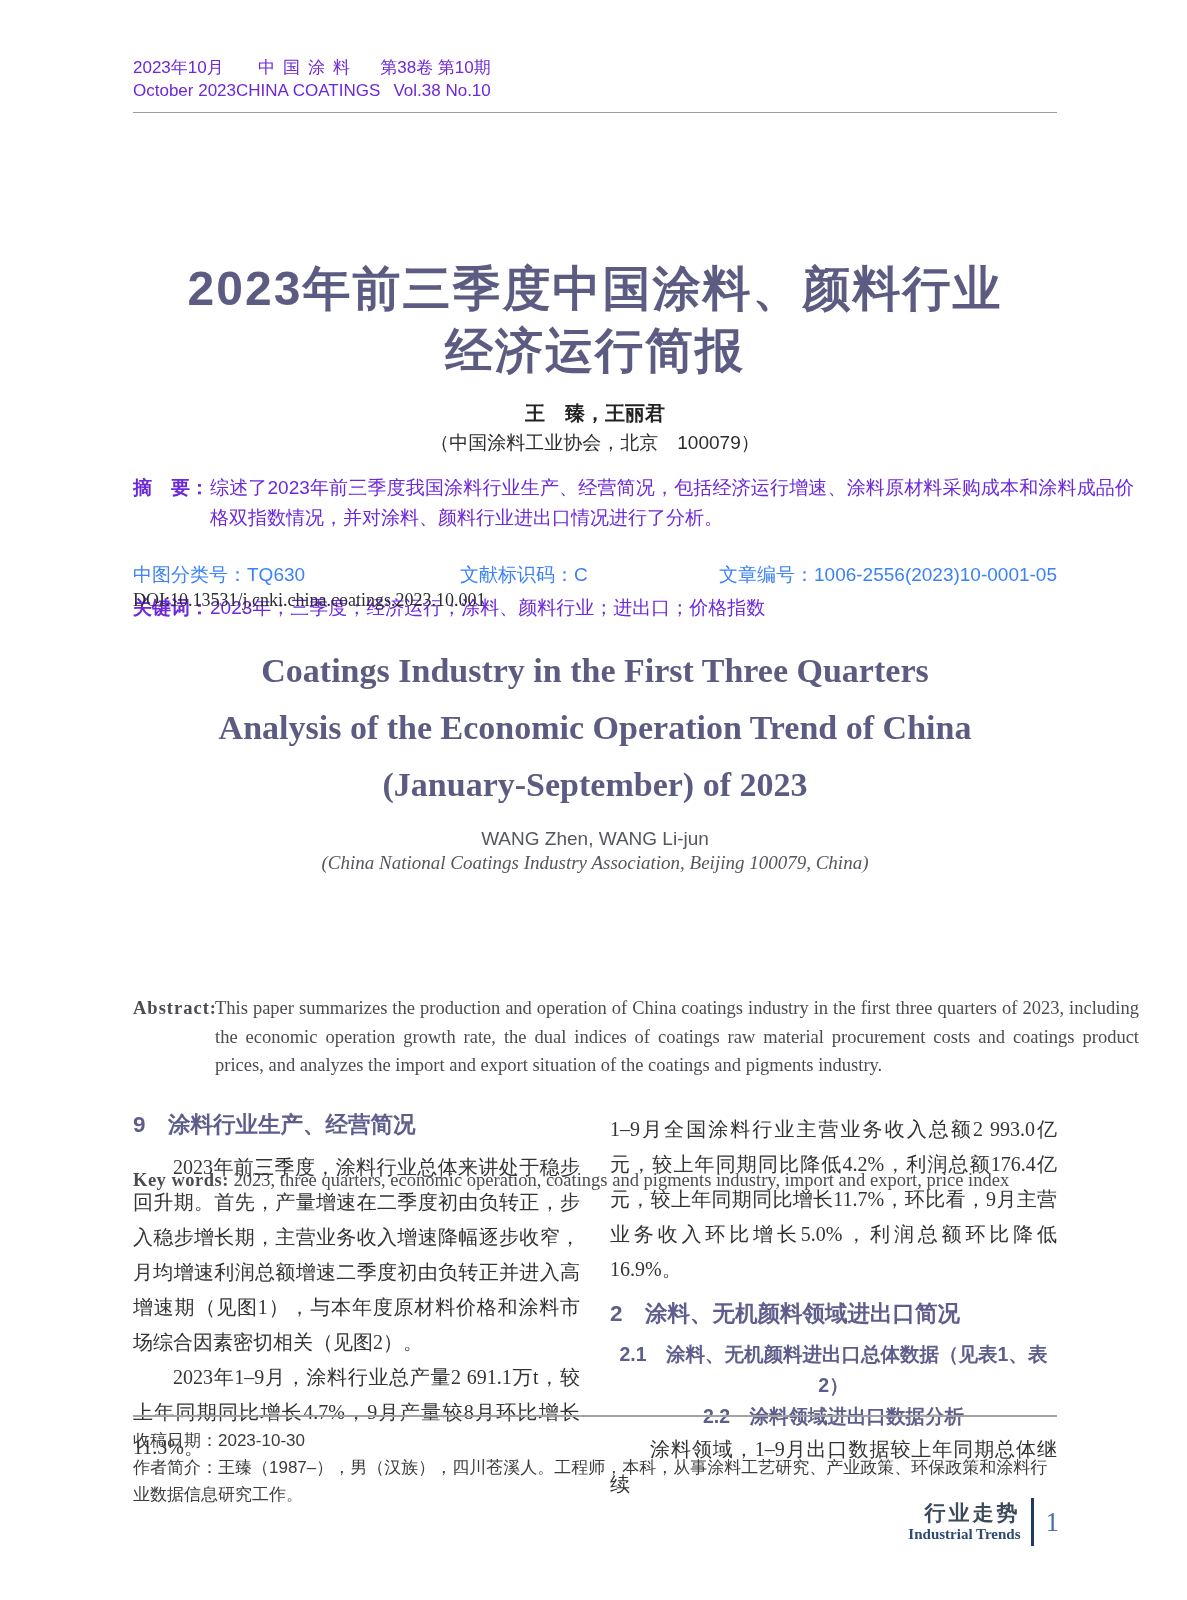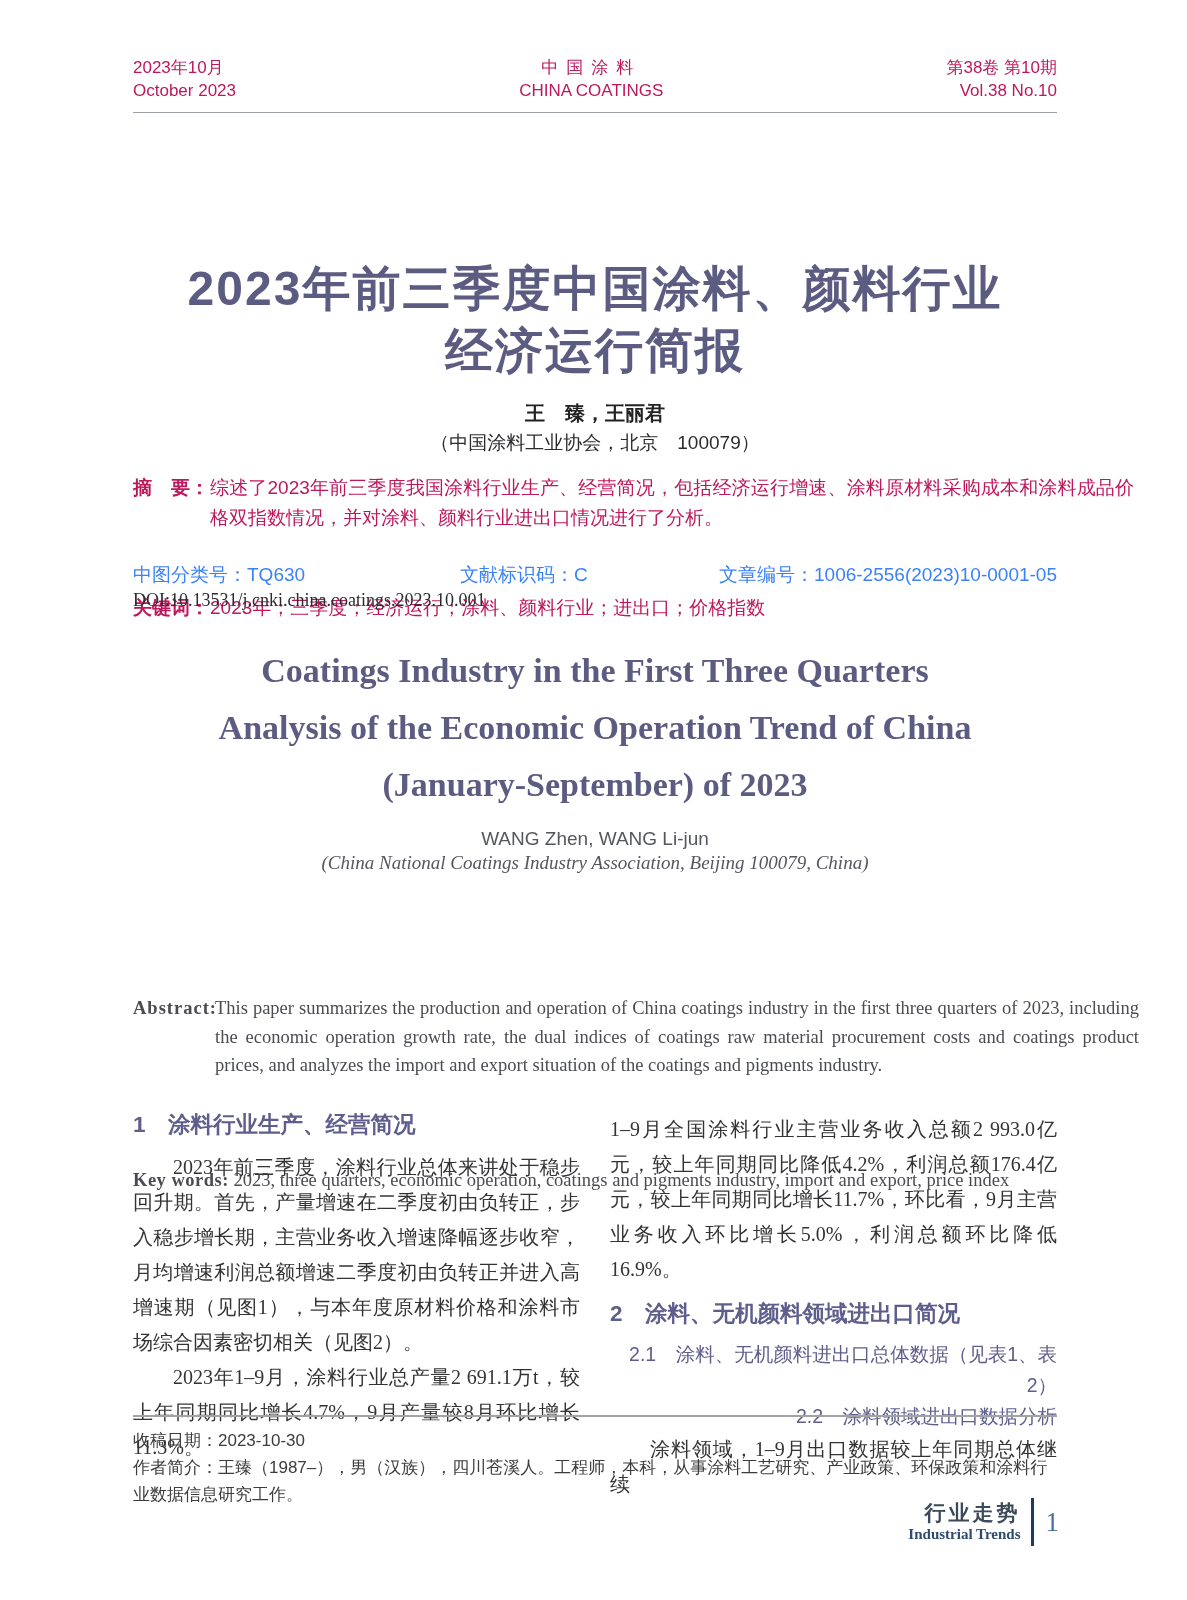--- a/index.html
+++ b/index.html
@@ -17,10 +17,10 @@
   
   .jheader{
     top:56px;
-    display:flex;justify-content:space-between;align-items:flex-end;
+    display:flex;justify-content:flex-start;align-items:flex-end;
     padding-bottom:10px;
     border-bottom:1.5px solid #9aa0a6;
-    color:#be185d;
+    color:#6d28d9;
     font-family:"Liberation Sans", sans-serif;
     font-size:17px;line-height:23px;
   }

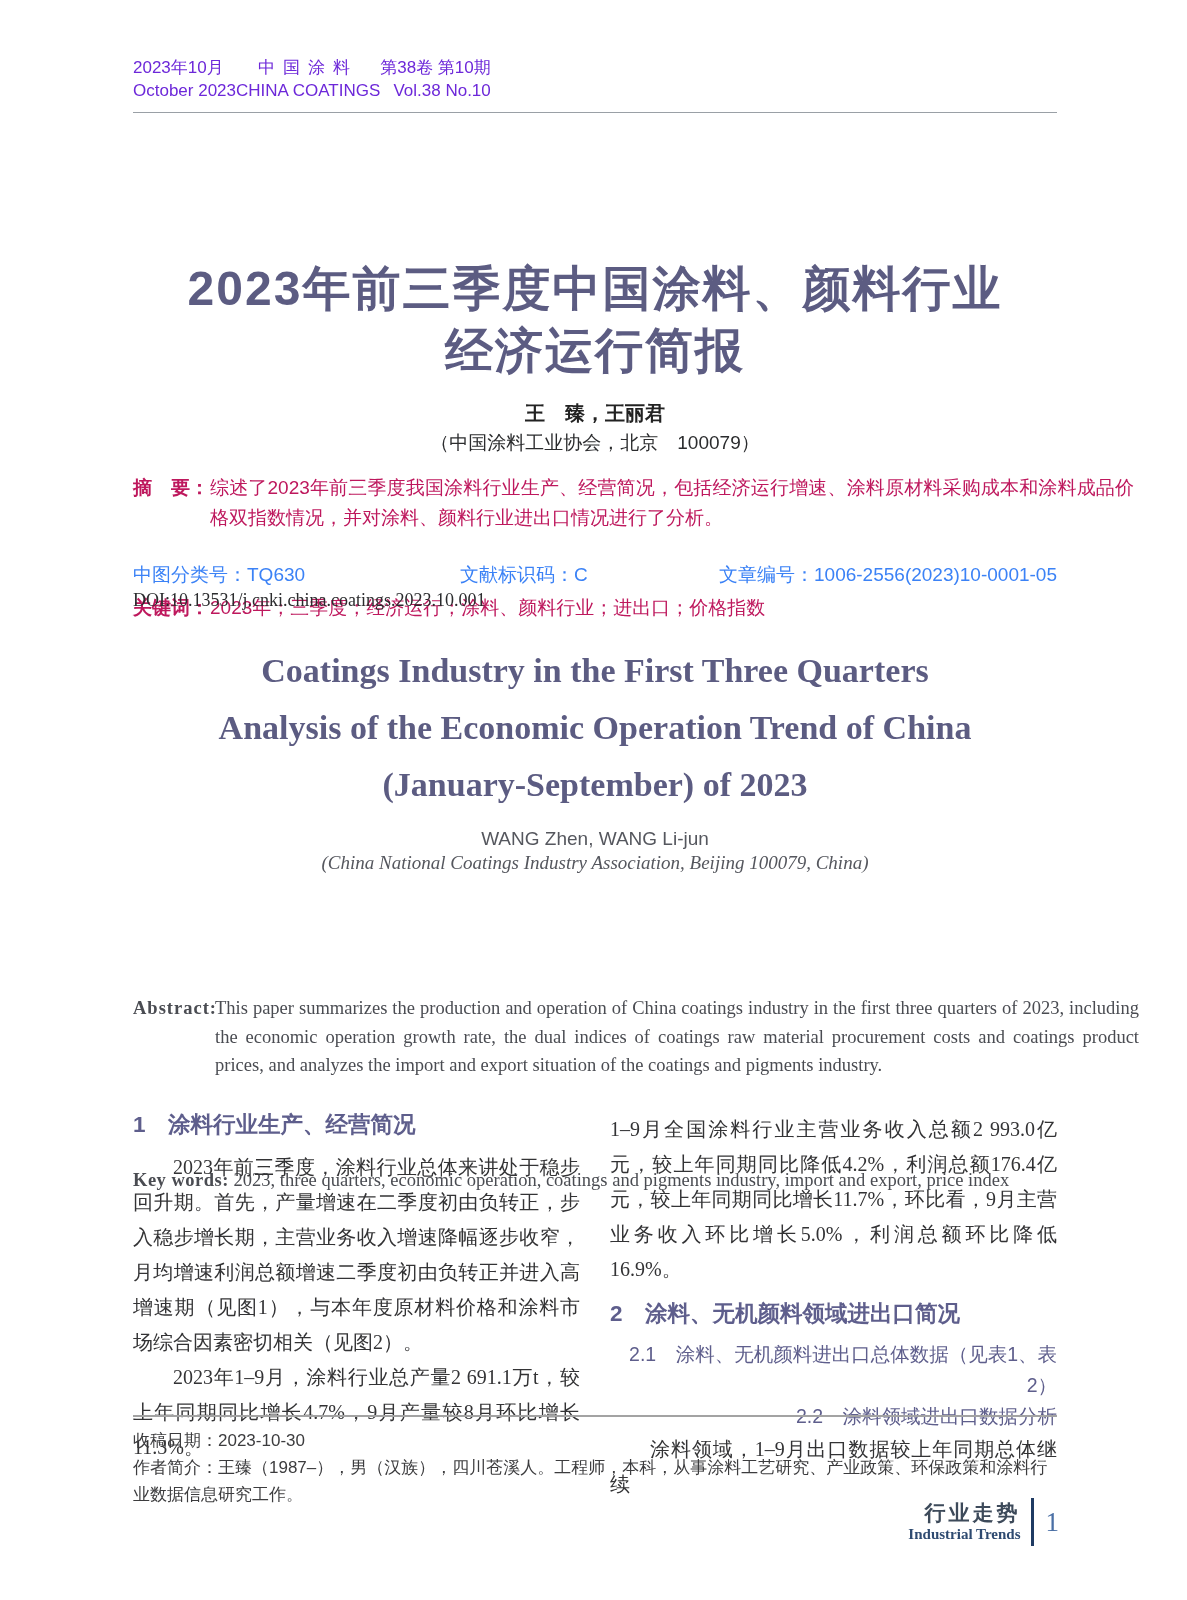--- a/index.html
+++ b/index.html
@@ -51,7 +51,7 @@
   .hang{
     position:relative;
     font-family:"Liberation Sans", sans-serif;
-    color:#be185d;font-size:19px;line-height:30px;
+    color:#6d28d9;font-size:19px;line-height:30px;
     text-align:justify;
   }
   .hang .hang-label{position:absolute;left:0;top:0;font-weight:bold;white-space:nowrap;}

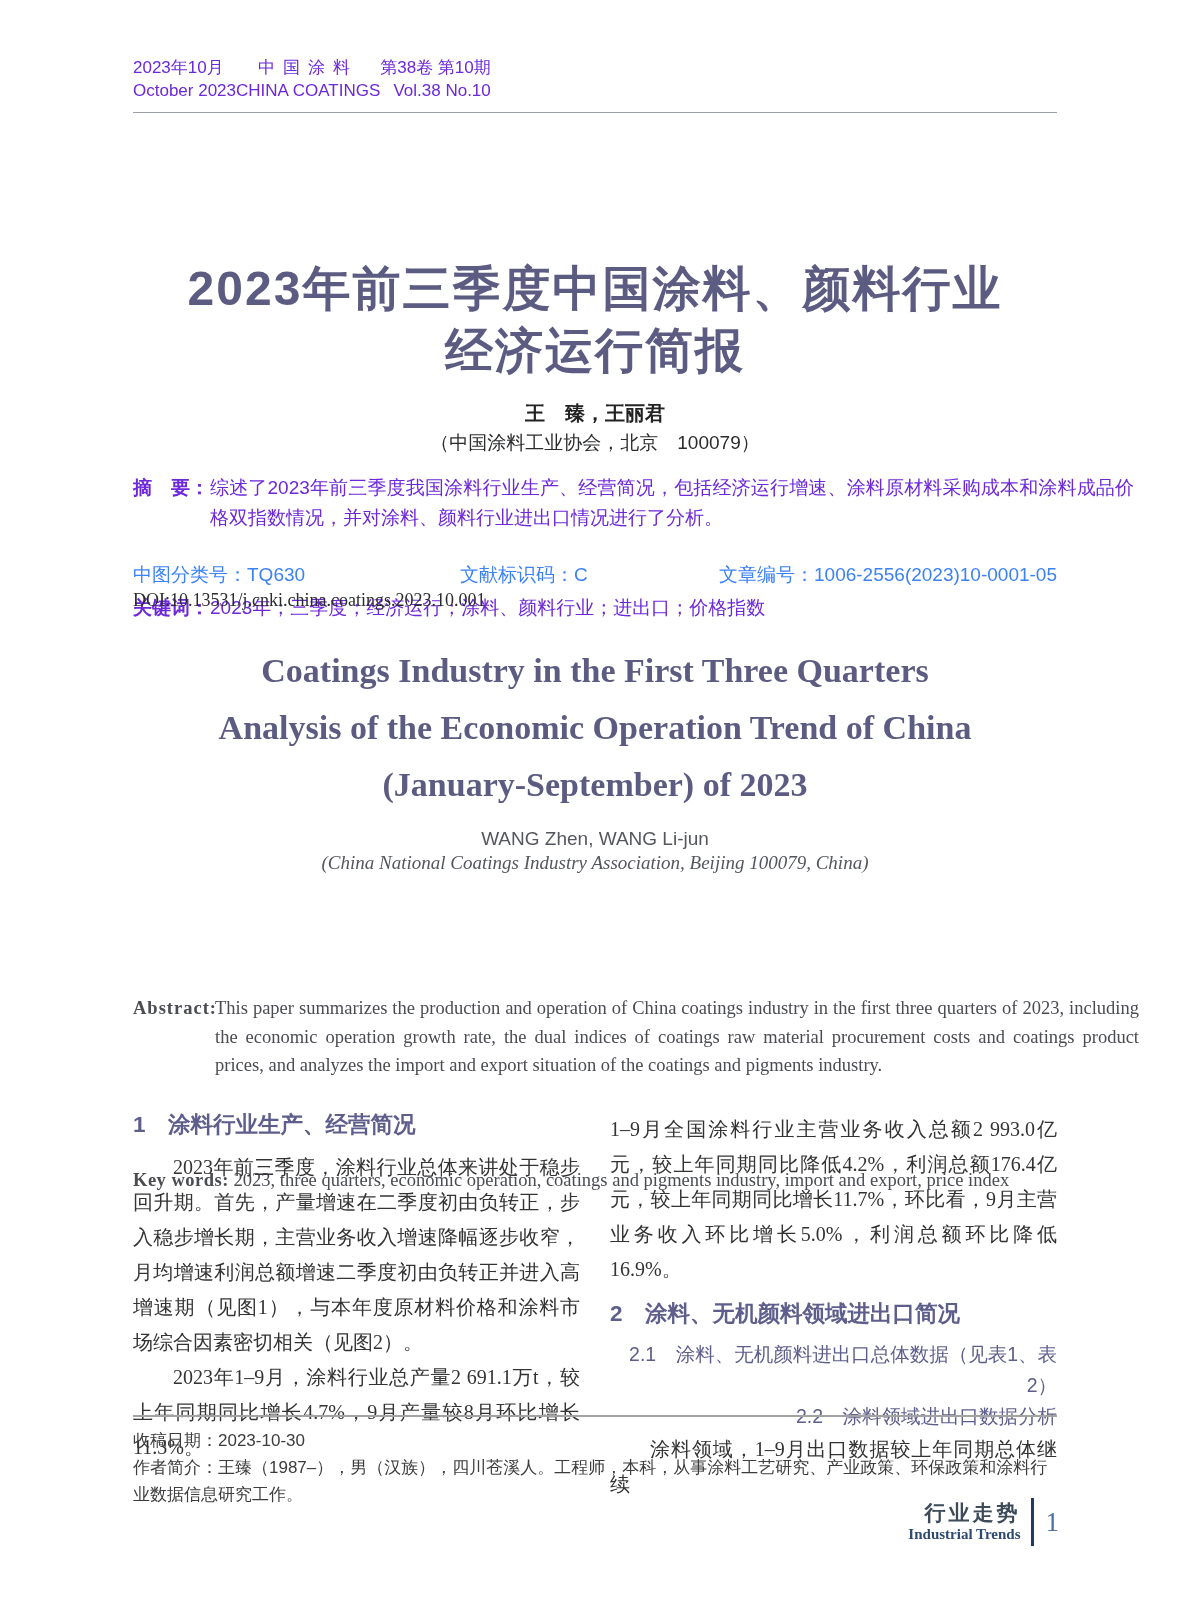--- a/index.html
+++ b/index.html
@@ -222,7 +222,7 @@
   </div>
 
   <div class="bodycol col-l">
-    <h2 class="section-h">1　涂料行业生产、经营简况</h2>
+    <h2 class="section-h">9　涂料行业生产、经营简况</h2>
     <p class="indent">2023年前三季度，涂料行业总体来讲处于稳步回升期。首先，产量增速在二季度初由负转正，步入稳步增长期，主营业务收入增速降幅逐步收窄，月均增速利润总额增速二季度初由负转正并进入高增速期（见图1），与本年度原材料价格和涂料市场综合因素密切相关（见图2）。</p>
     <p class="indent">2023年1–9月，涂料行业总产量2 691.1万t，较上年同期同比增长4.7%，9月产量较8月环比增长11.3%。</p>
   </div>

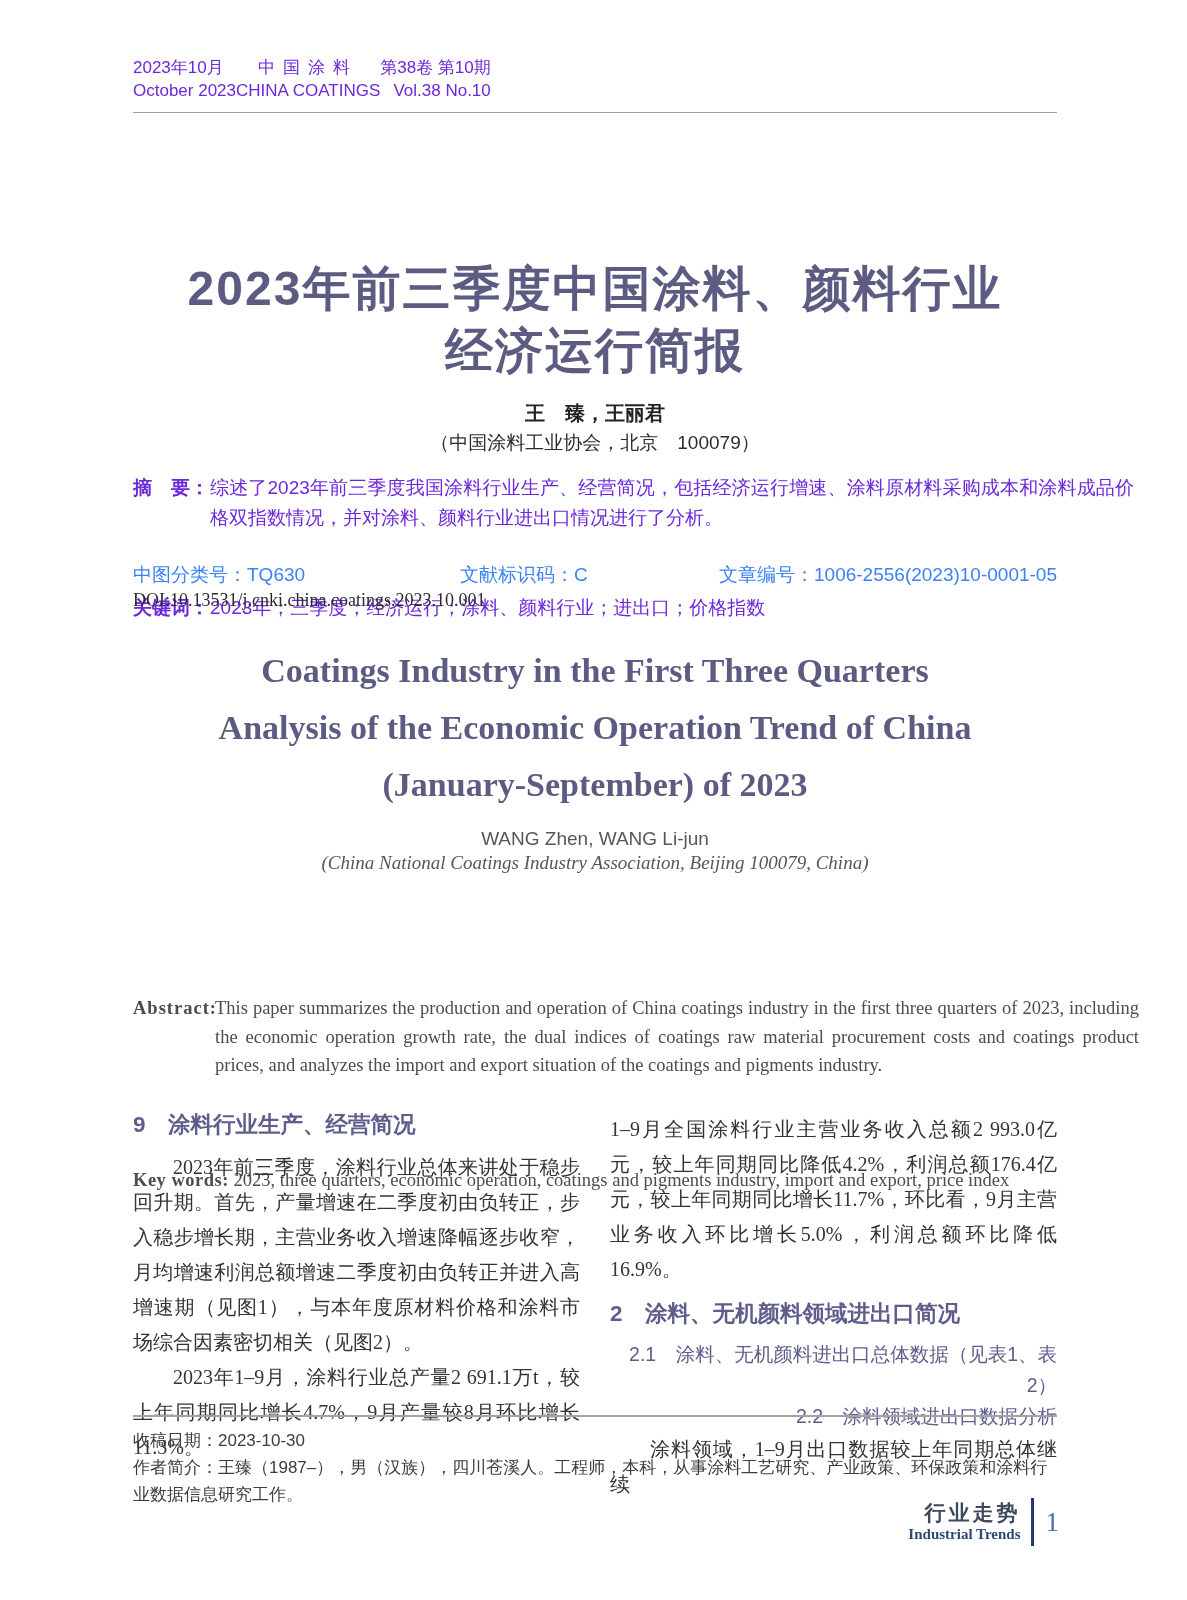--- a/index.html
+++ b/index.html
@@ -117,9 +117,9 @@
   }
   .subsection-h{
     font-family:"Liberation Sans", sans-serif;
-    font-weight:normal;color:#5e5e8c;
+    font-weight:bold;color:#5e5e8c;
     font-size:19.5px;line-height:31px;
-    margin:0;text-align:right;
+    margin:0;text-align:center;
   }
   .bodycol p{margin:0;}
   .bodycol p.indent{text-indent:2em;}

